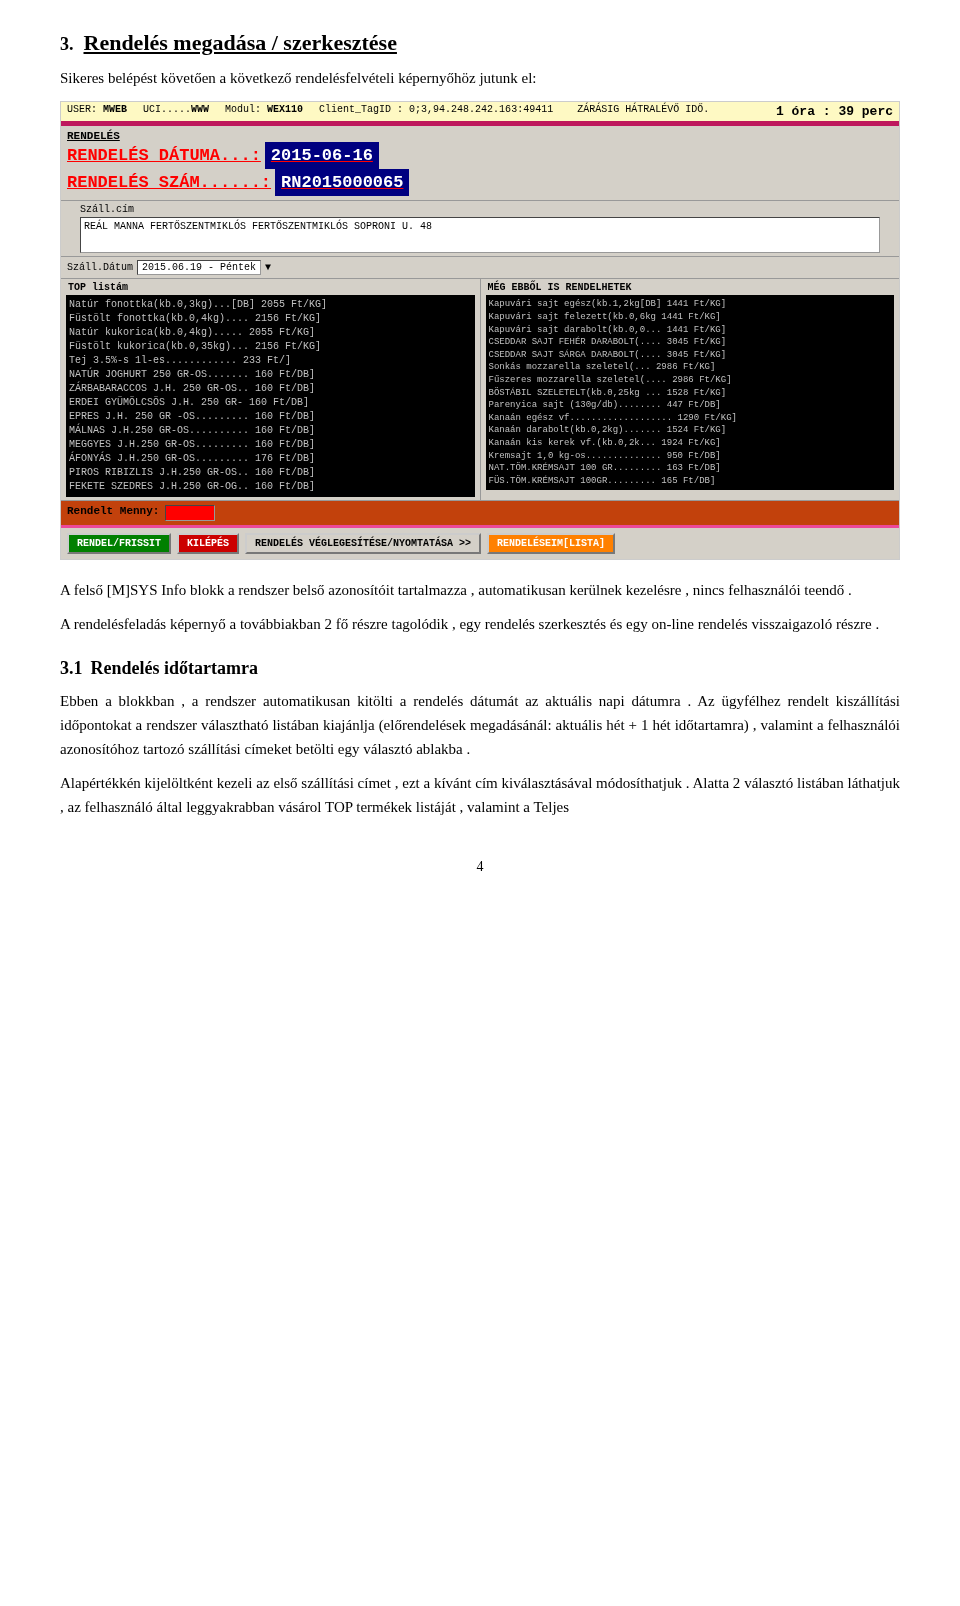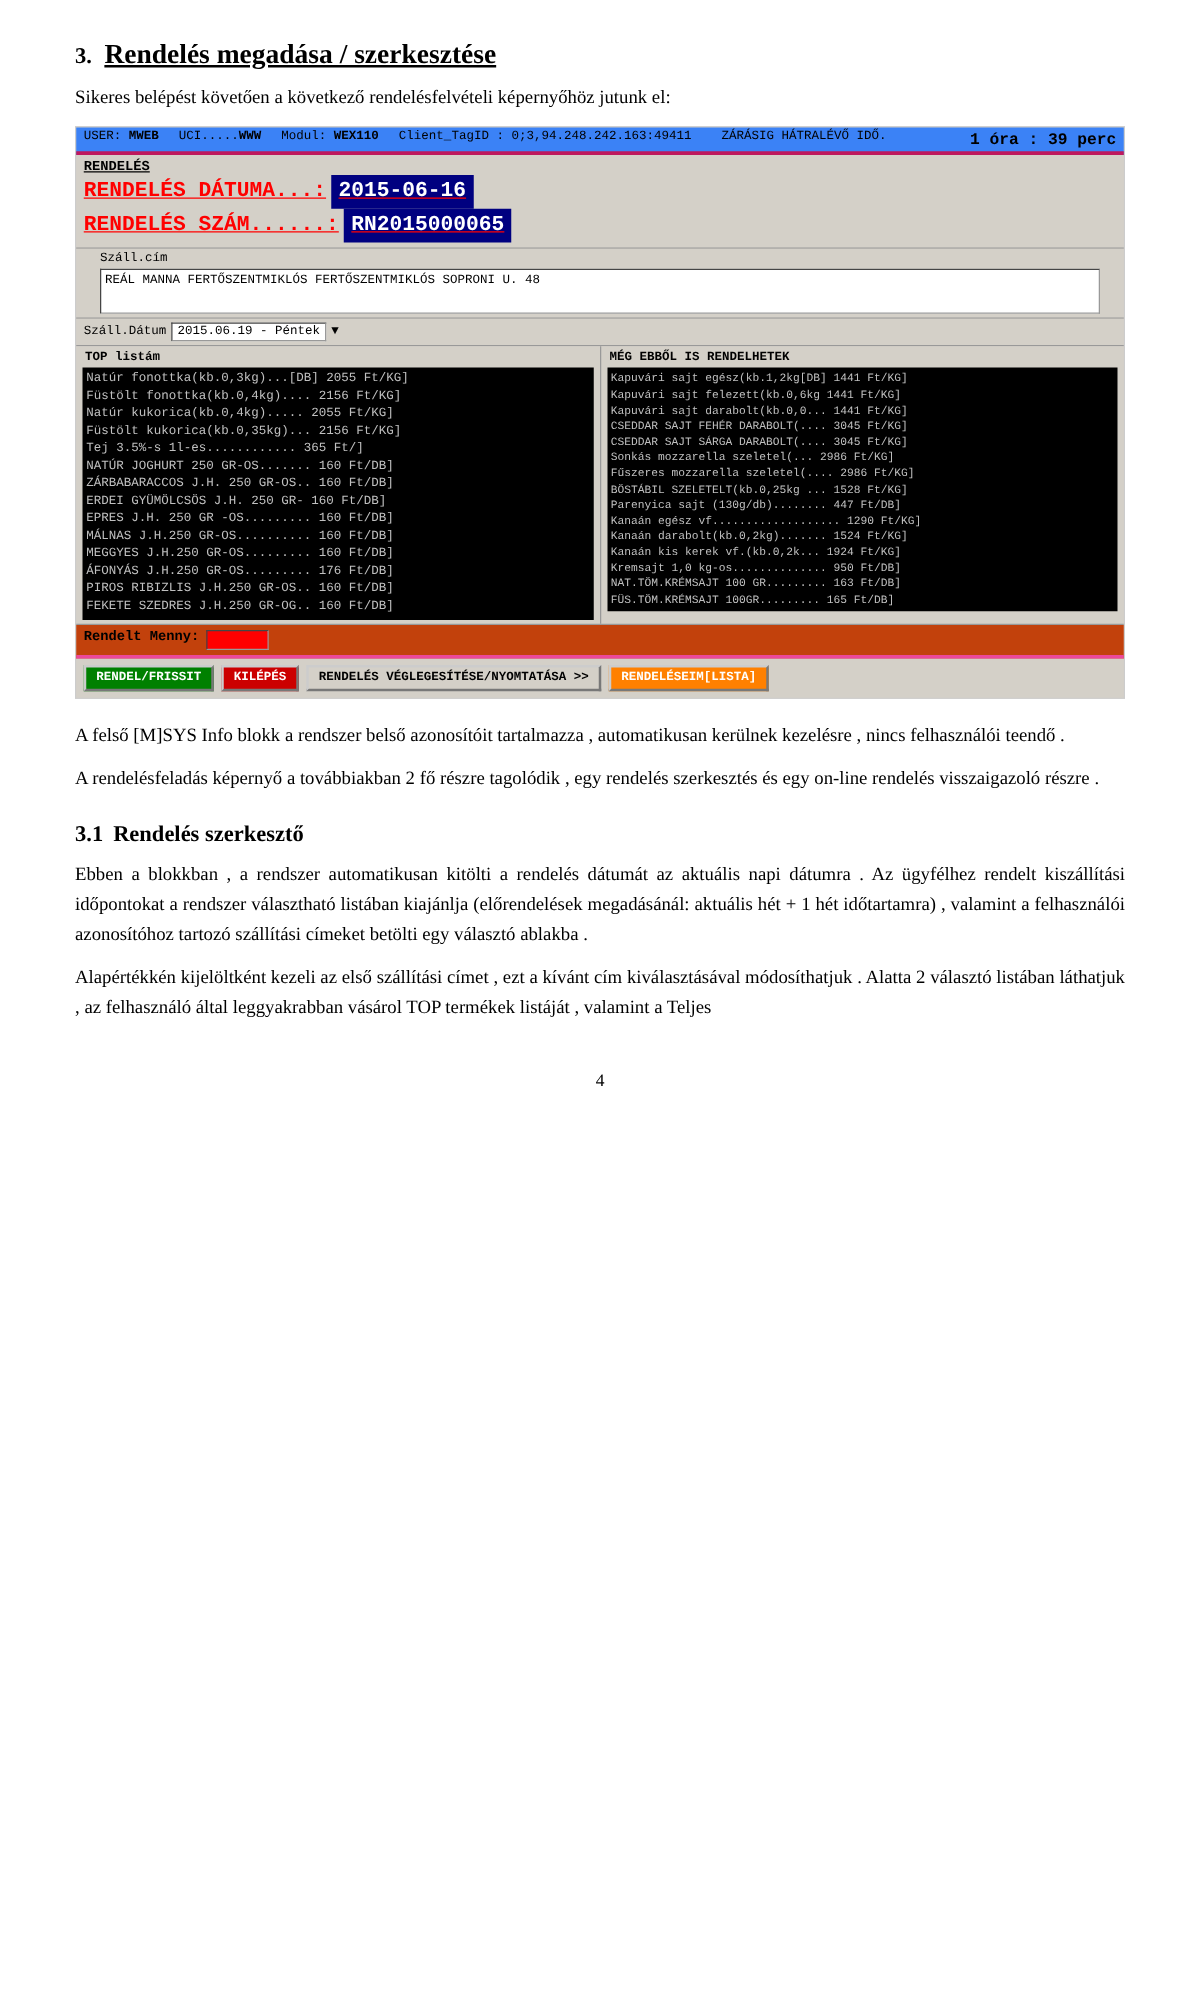--- a/index.html
+++ b/index.html
@@ -38,13 +38,13 @@
       font-size: 11px;
     }
     .ss-info-row {
-      background: #3b82f6;
+      background: #fef9c3;
       padding: 2px 6px;
       font-size: 10px;
       display: flex;
       gap: 16px;
       flex-wrap: wrap;
-      border-bottom: 3px solid #be185d;
+      border-bottom: 5px solid #be185d;
     }
     .ss-info-row span { color: #000; }
     .ss-timer {

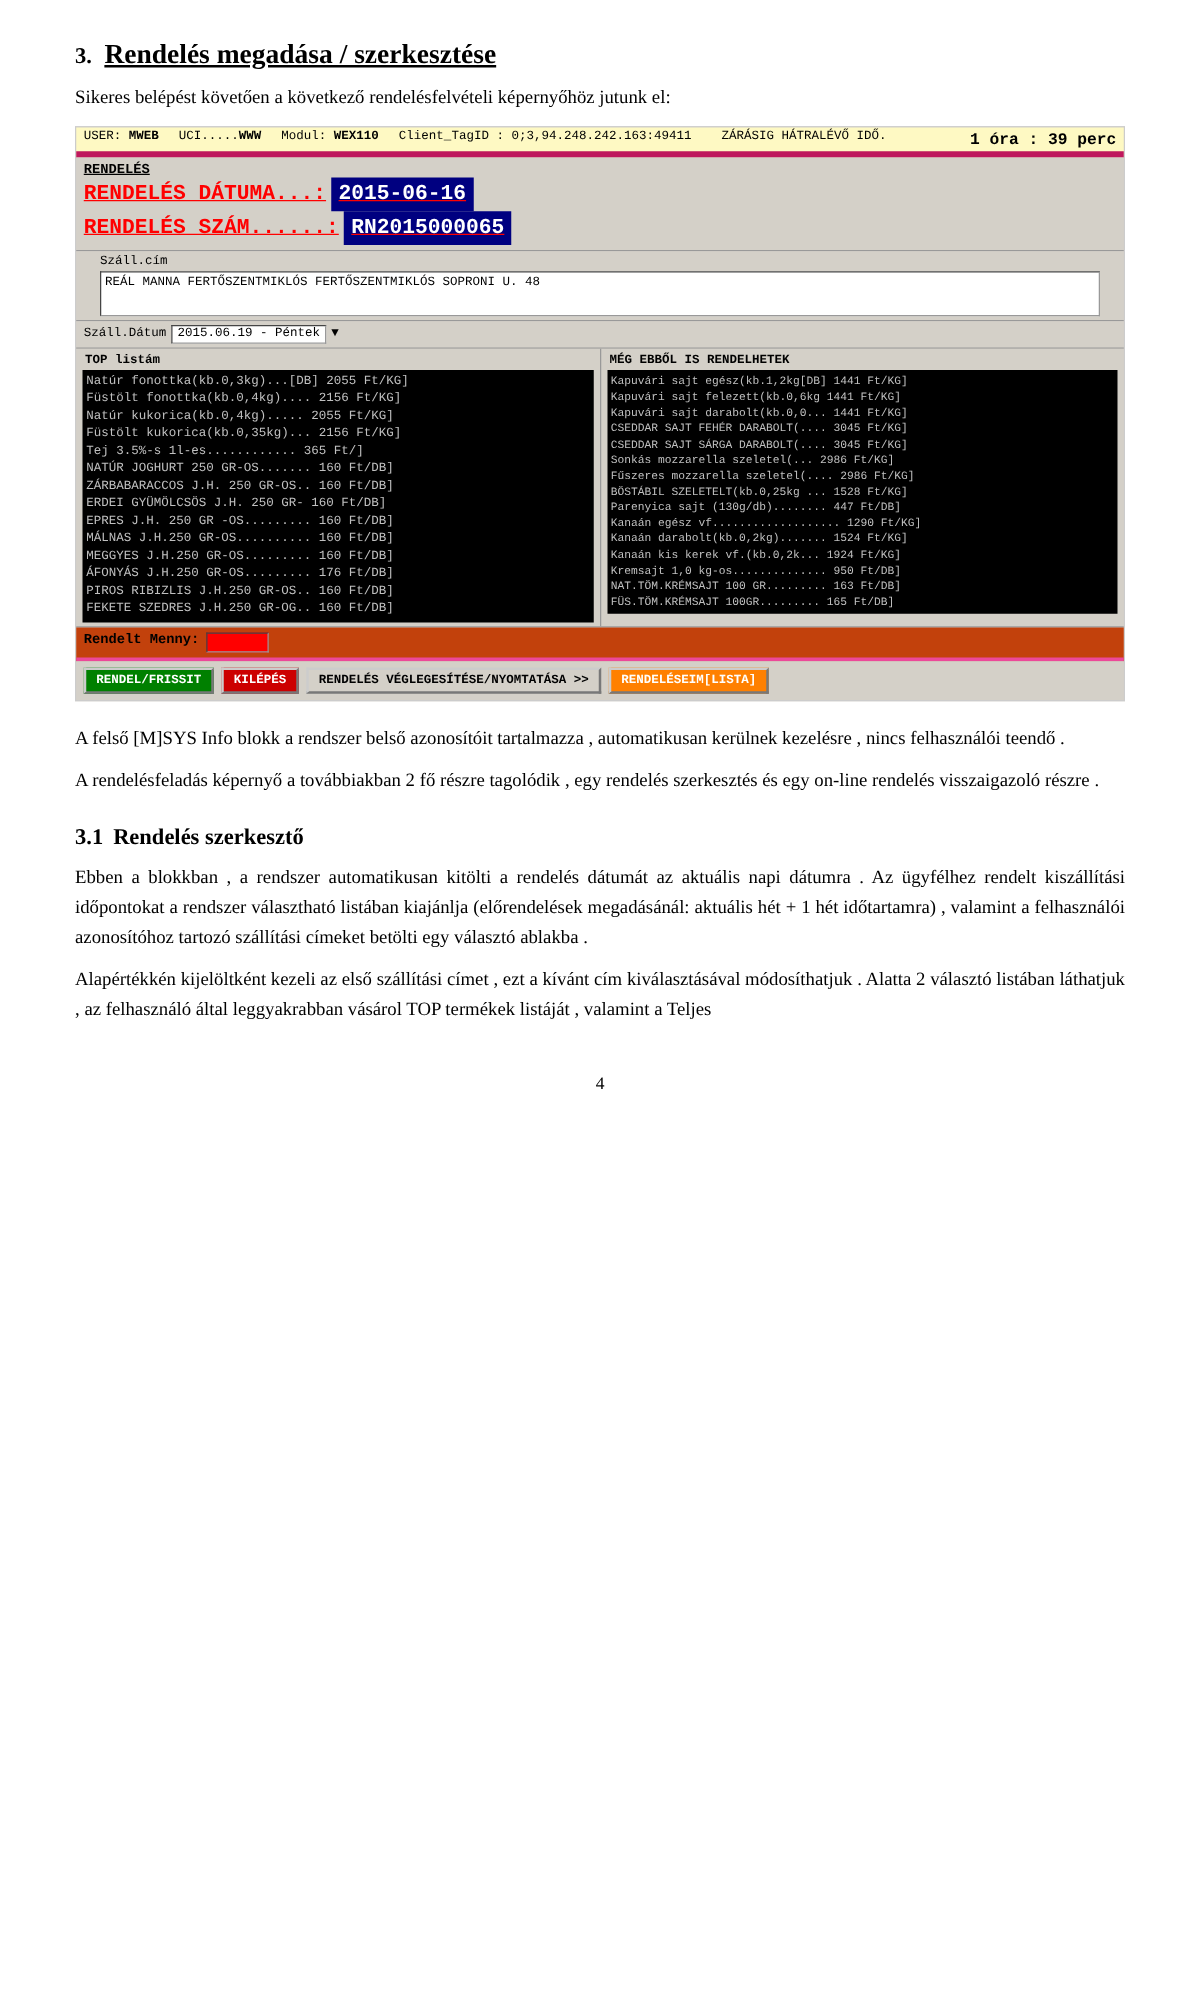--- a/index.html
+++ b/index.html
@@ -261,7 +261,7 @@
         <div>Füstölt fonottka(kb.0,4kg)....   2156 Ft/KG]</div>
         <div>Natúr kukorica(kb.0,4kg).....    2055 Ft/KG]</div>
         <div>Füstölt kukorica(kb.0,35kg)...   2156 Ft/KG]</div>
-        <div>Tej 3.5%-s 1l-es............      365 Ft/]</div>
+        <div>Tej 3.5%-s 1l-es............      233 Ft/]</div>
         <div>NATÚR JOGHURT 250 GR-OS.......   160 Ft/DB]</div>
         <div>ZÁRBABARACCOS J.H. 250 GR-OS..   160 Ft/DB]</div>
         <div>ERDEI GYÜMÖLCSÖS J.H. 250 GR-    160 Ft/DB]</div>

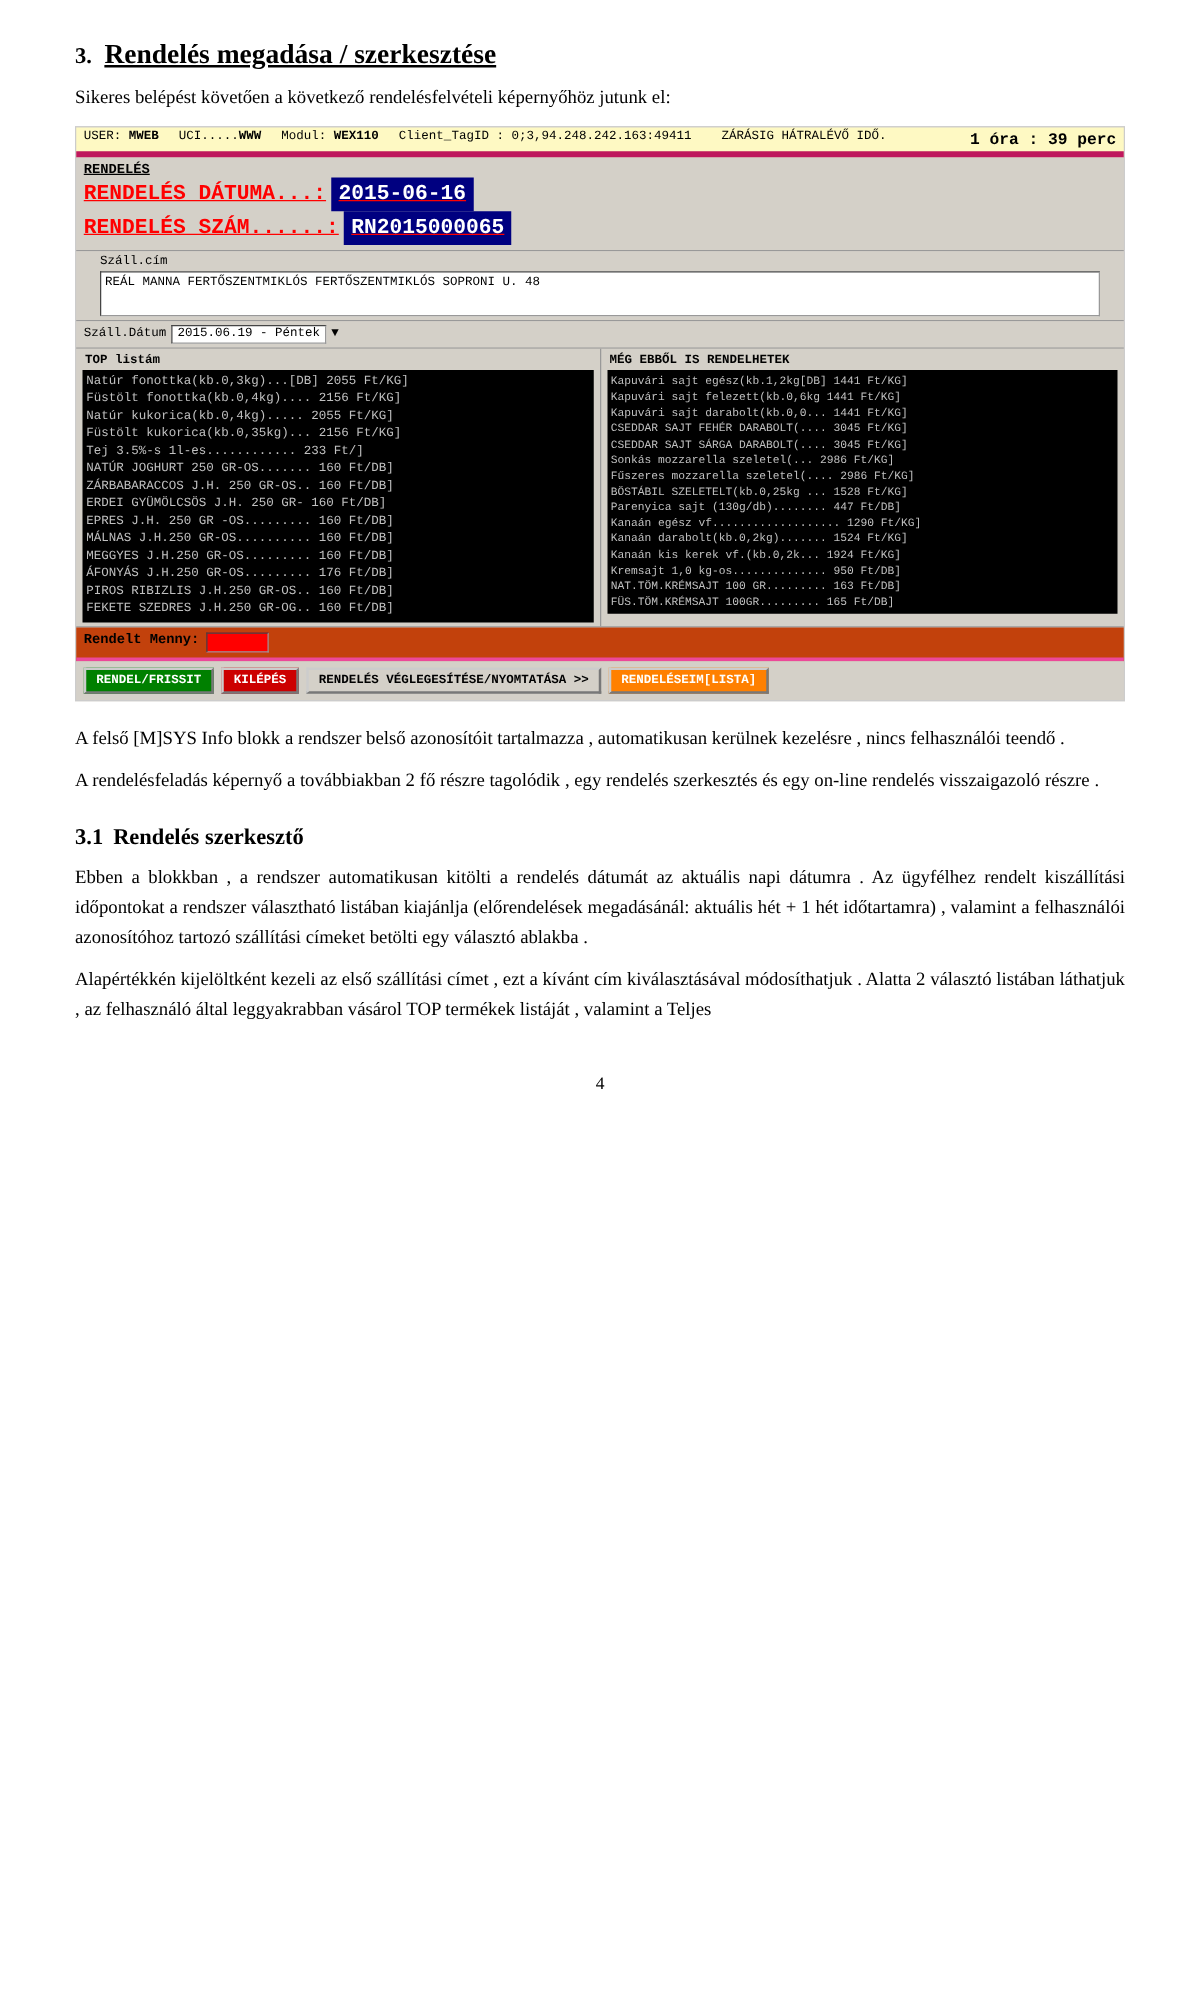--- a/index.html
+++ b/index.html
@@ -314,7 +314,7 @@
 <p class="body-text">A rendelésfeladás képernyő a továbbiakban 2 fő részre tagolódik , egy rendelés szerkesztés és egy on-line rendelés visszaigazoló részre .</p>
 
 <div class="subsection-title">
-  <span class="subsection-number">3.1</span><span>Rendelés szerkesztő</span>
+  <span class="subsection-number">3.1</span><span>Rendelés időtartamra</span>
 </div>
 
 <p class="body-text">Ebben a blokkban , a rendszer automatikusan kitölti a rendelés dátumát az aktuális napi dátumra . Az ügyfélhez rendelt kiszállítási időpontokat a rendszer választható listában kiajánlja (előrendelések megadásánál: aktuális hét + 1 hét időtartamra) , valamint a felhasználói azonosítóhoz tartozó szállítási címeket betölti egy választó ablakba .</p>

